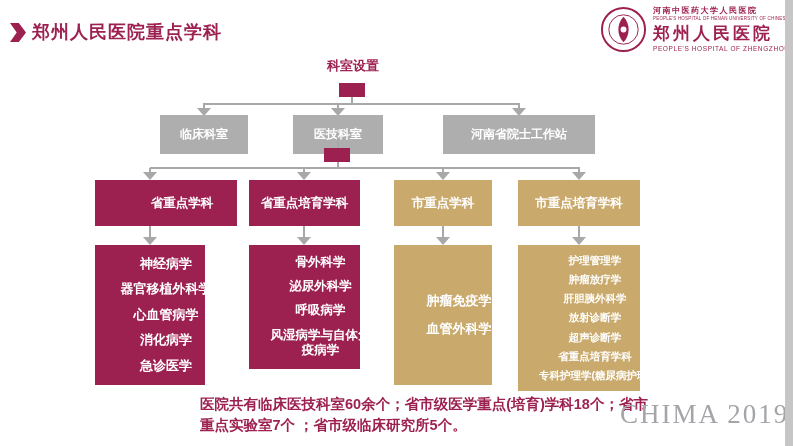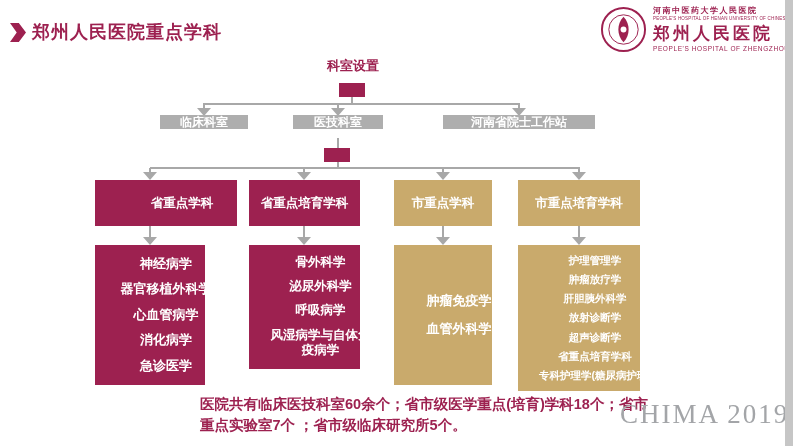--- a/index.html
+++ b/index.html
@@ -38,7 +38,7 @@
     border-top:8px solid #a8a8a8;
   }
   .gbox{
-    position:absolute;top:115px;height:14px;background:#aeaeae;color:#fff;
+    position:absolute;top:115px;height:39px;background:#aeaeae;color:#fff;
     font-weight:bold;font-size:12px;display:flex;align-items:center;justify-content:center;
     white-space:nowrap;
   }

